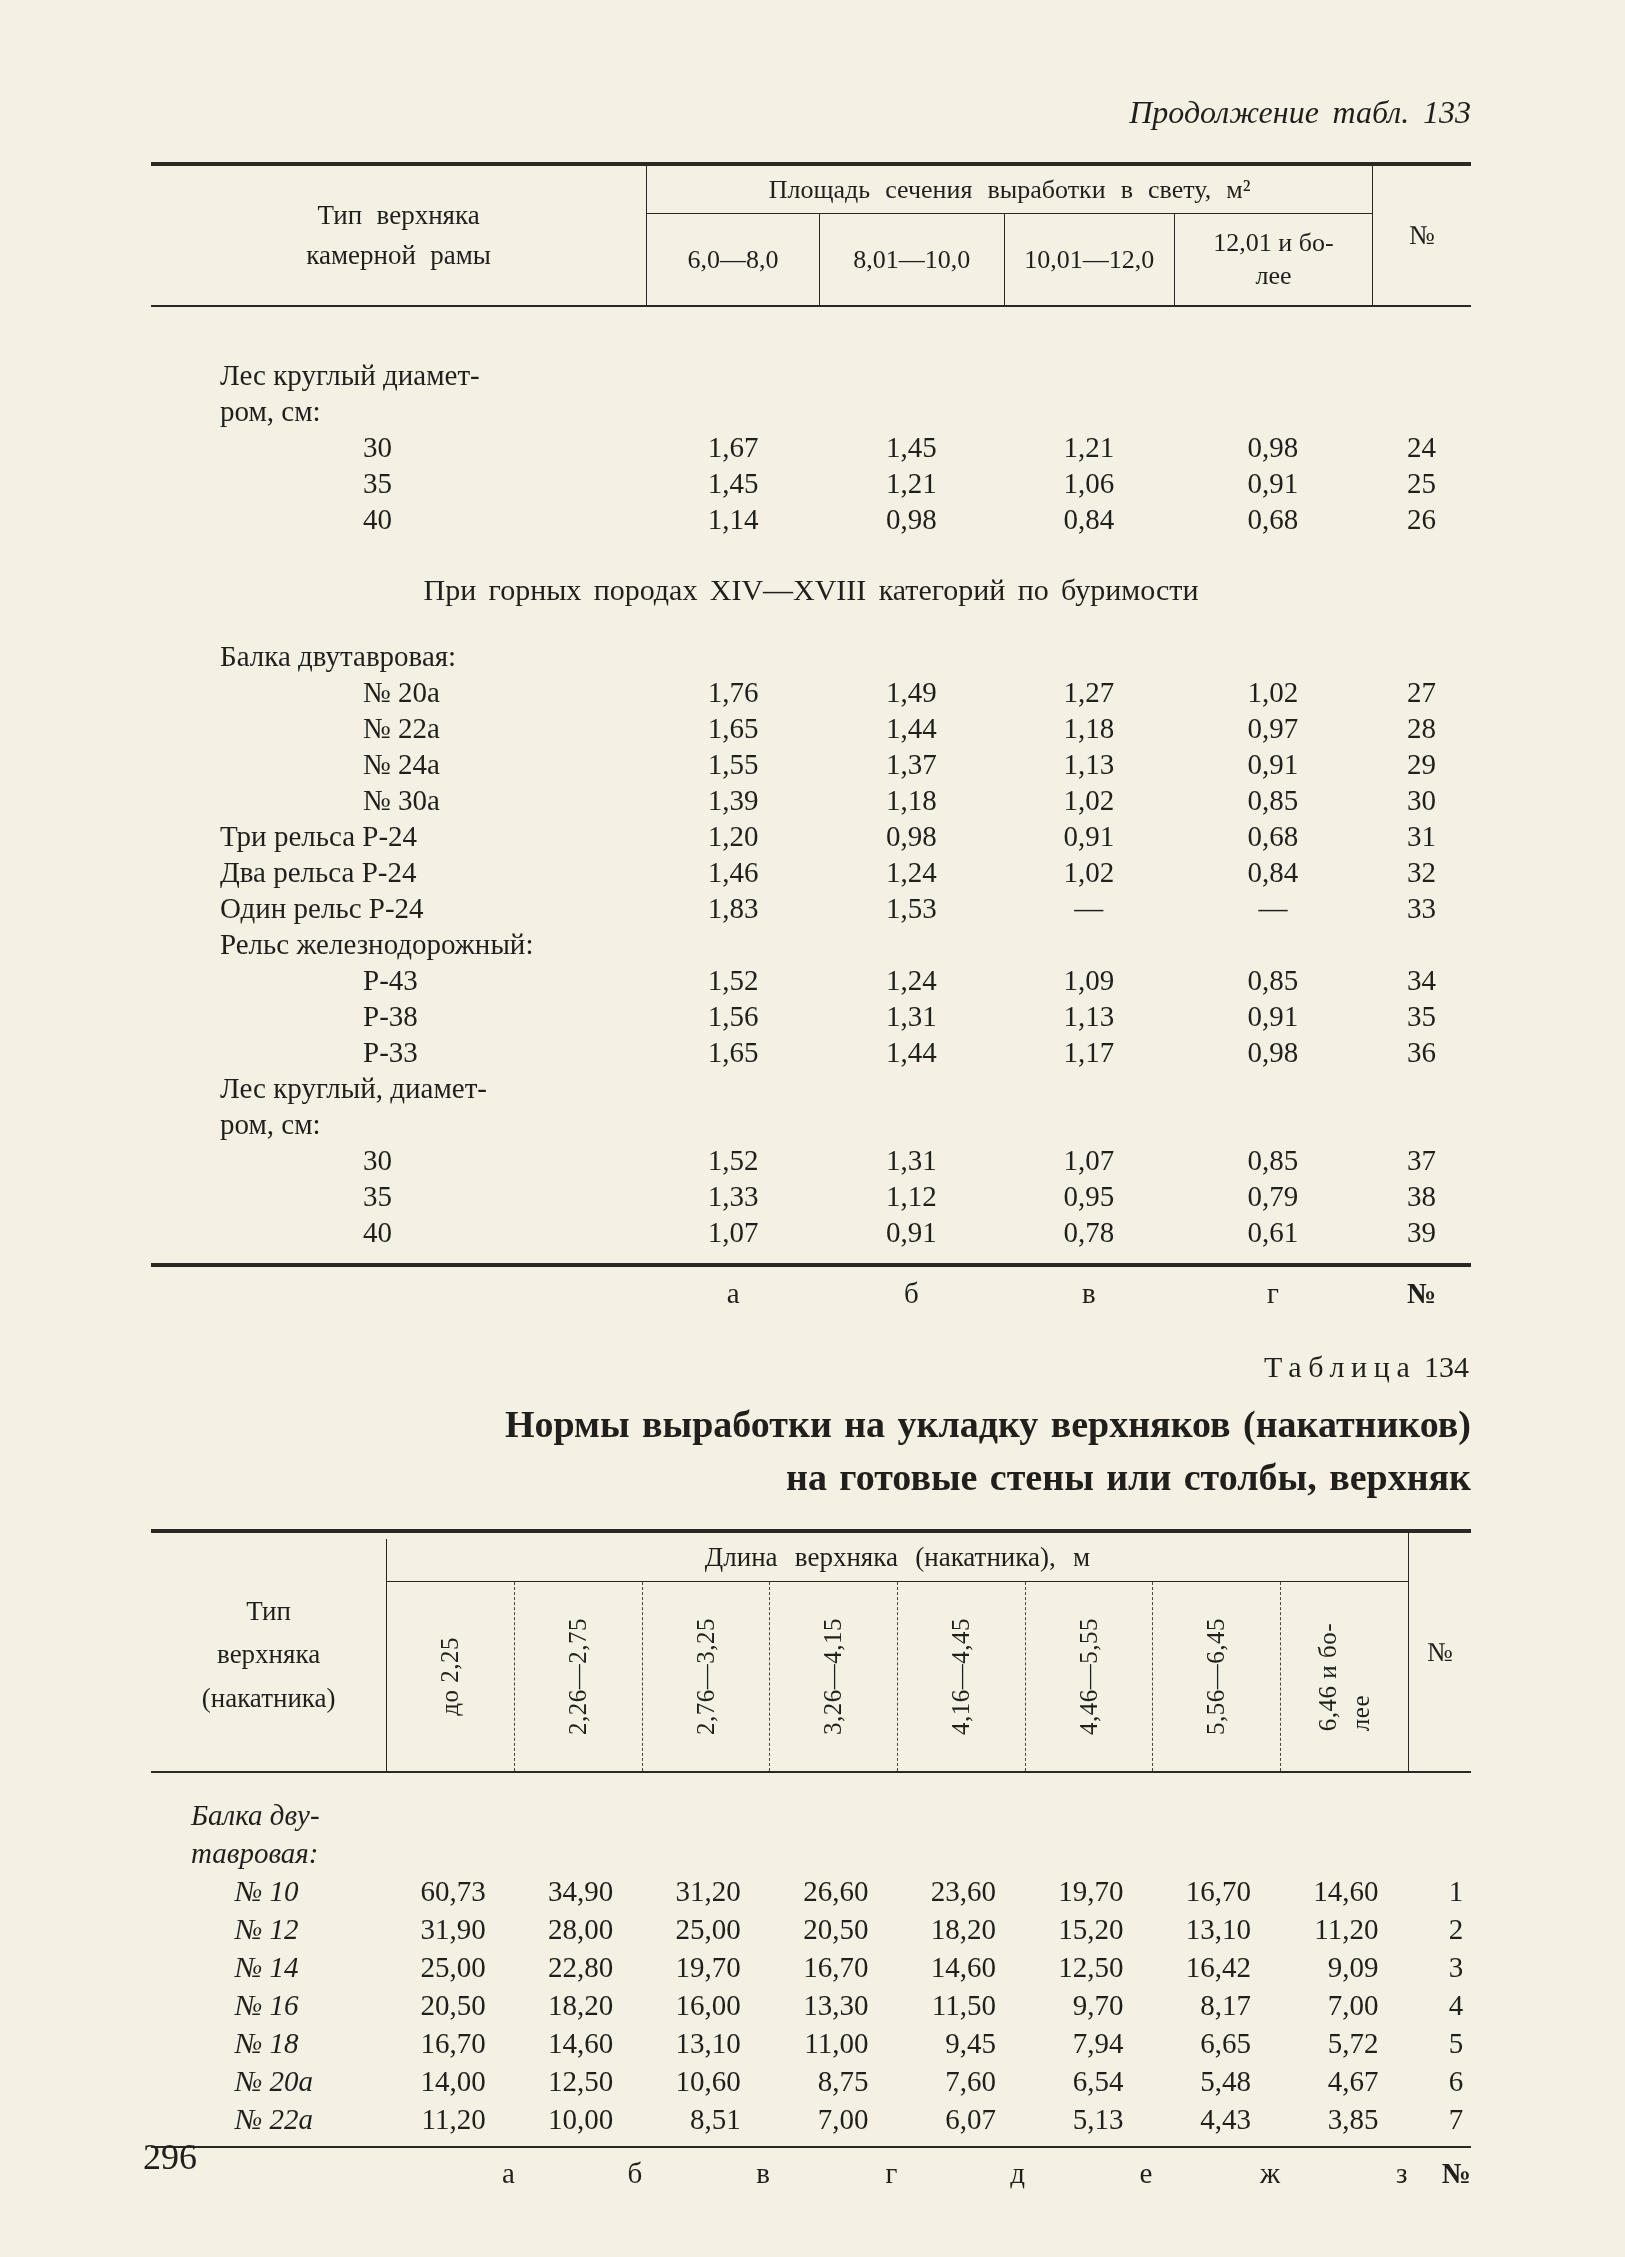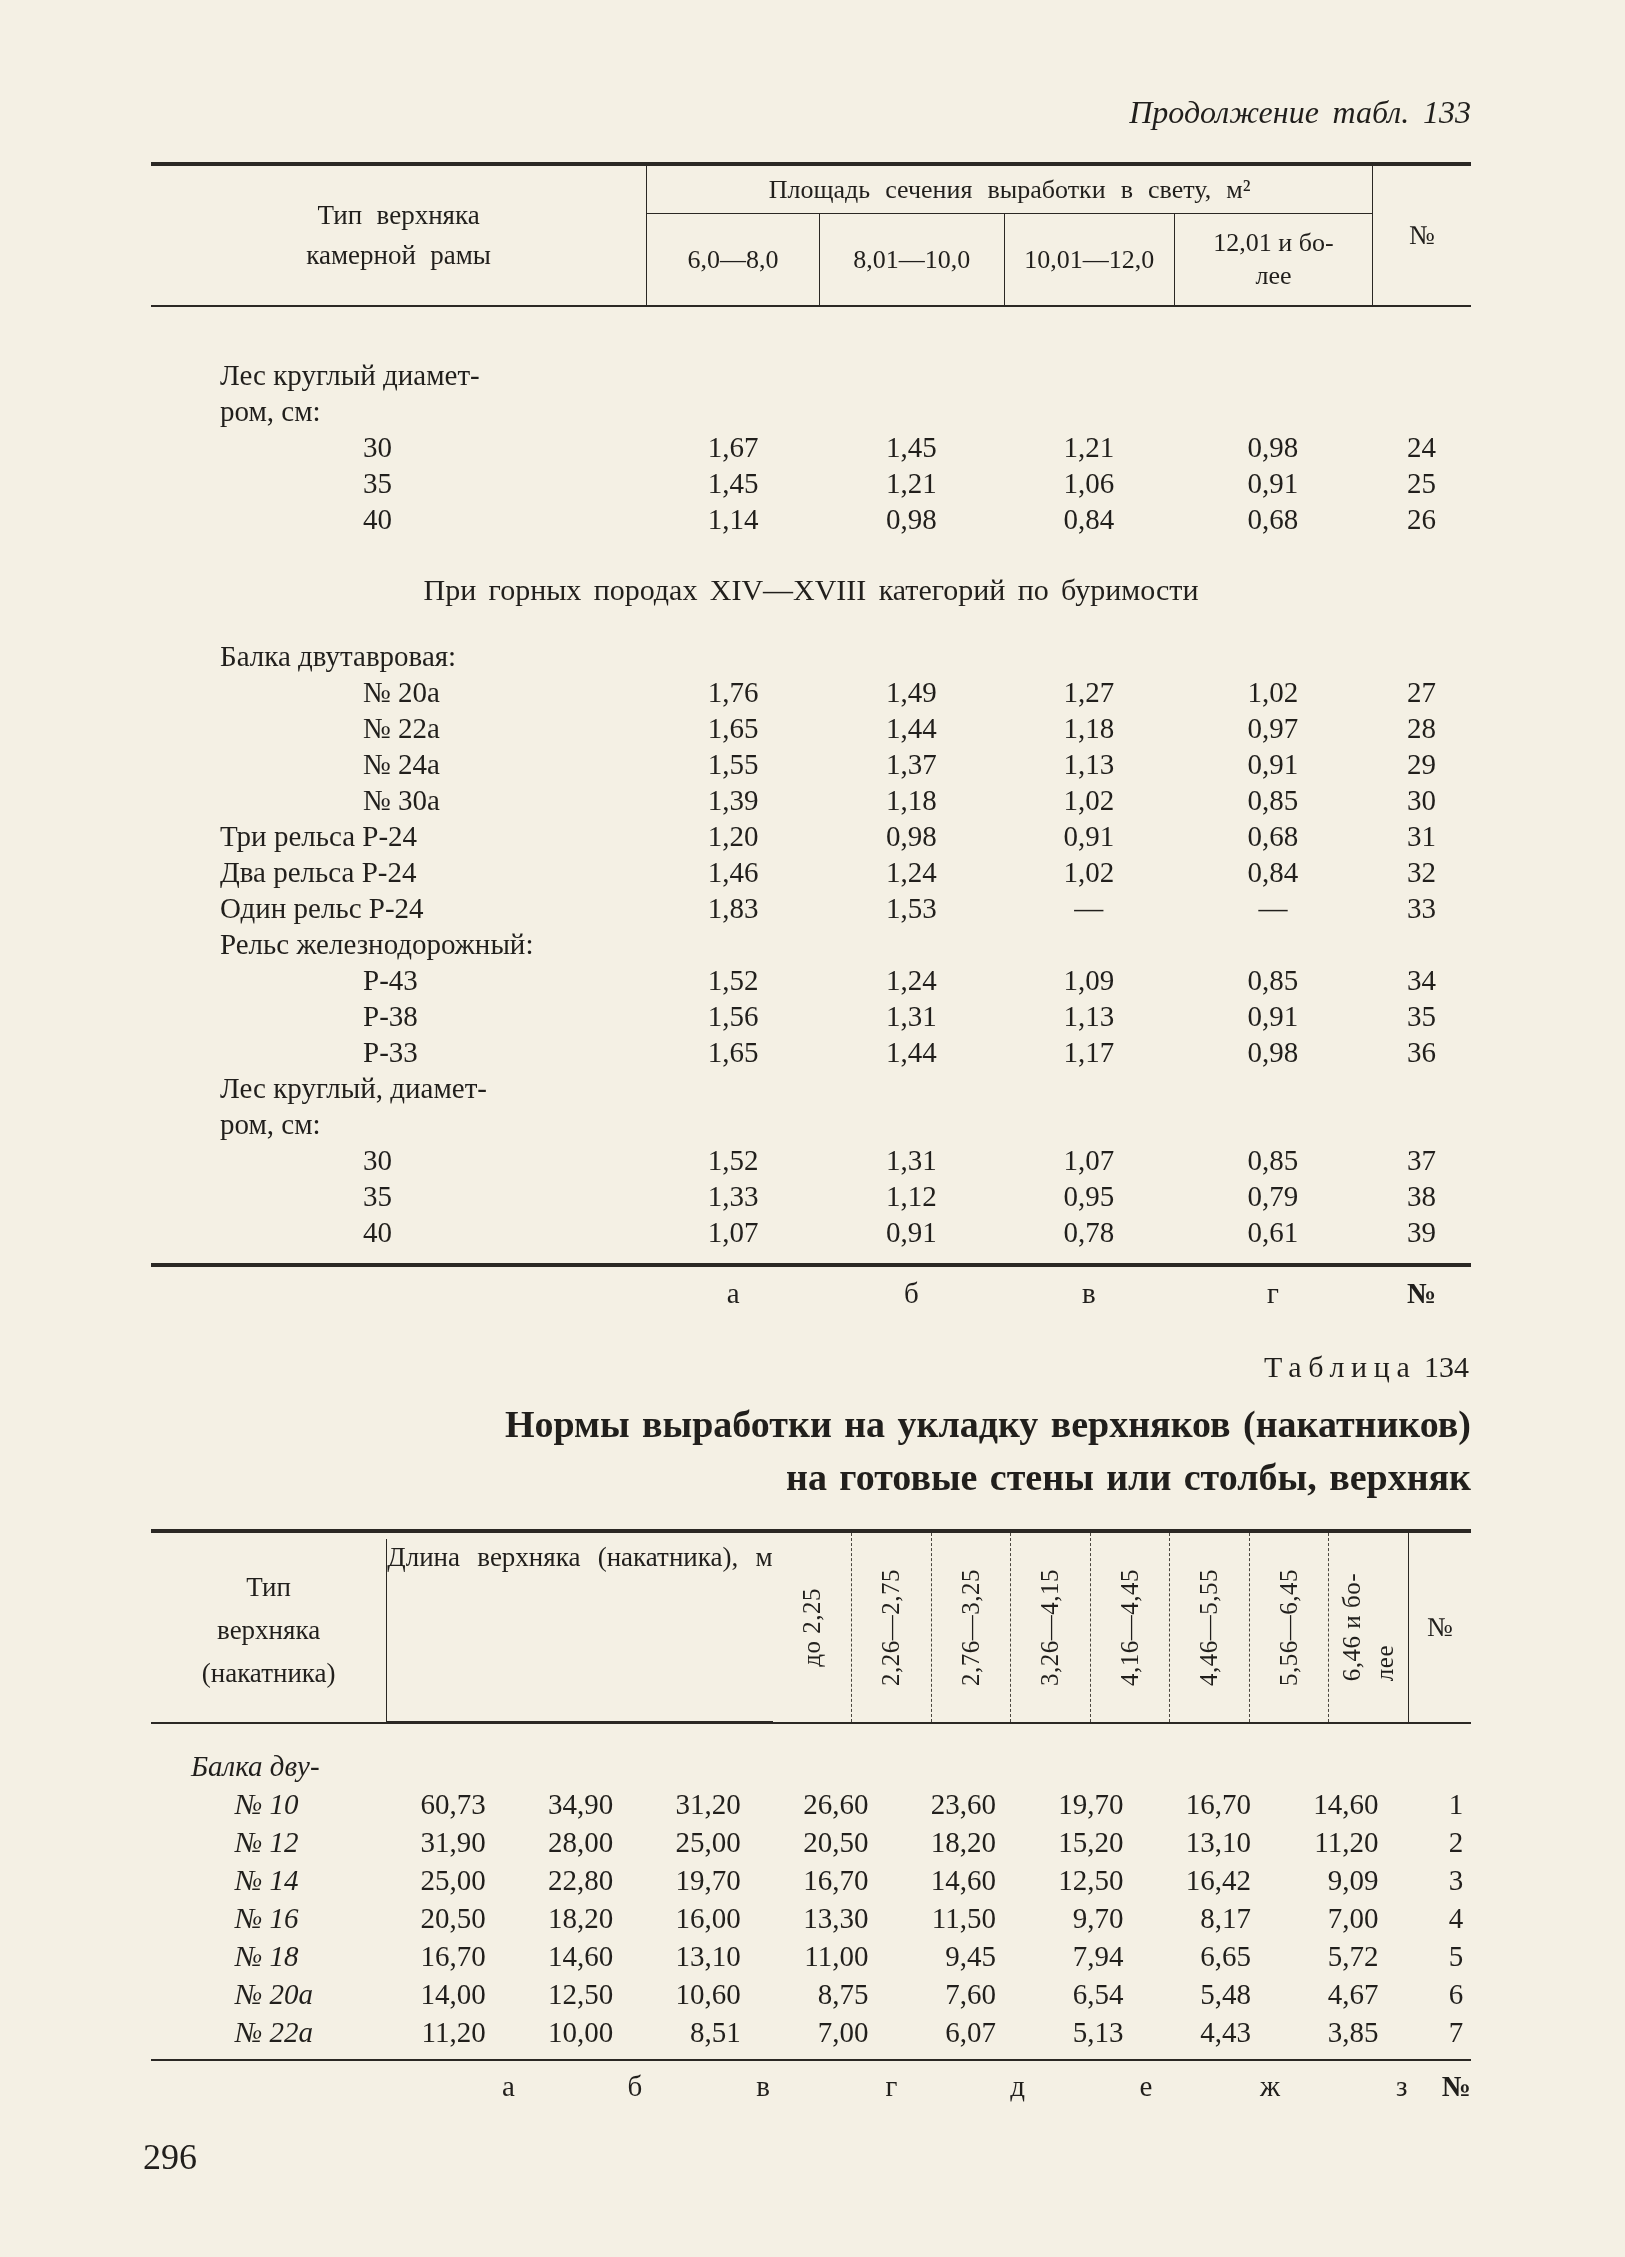--- a/index.html
+++ b/index.html
@@ -88,7 +88,7 @@
     display:flex; align-items:center; justify-content:center;
     text-align:center; font-size:27px; line-height:1.6; white-space:pre-line;margin-top:6px;
   }
-  .h2-mid{ width:77.3%; display:flex; flex-direction:row; }
+  .h2-mid{ width:77.3%; display:flex; flex-direction:column; }
   .h2-span{
     border-bottom:1.9px solid var(--line);
     text-align:center; font-size:27px; padding:8.6px 0; word-spacing:10.5px;

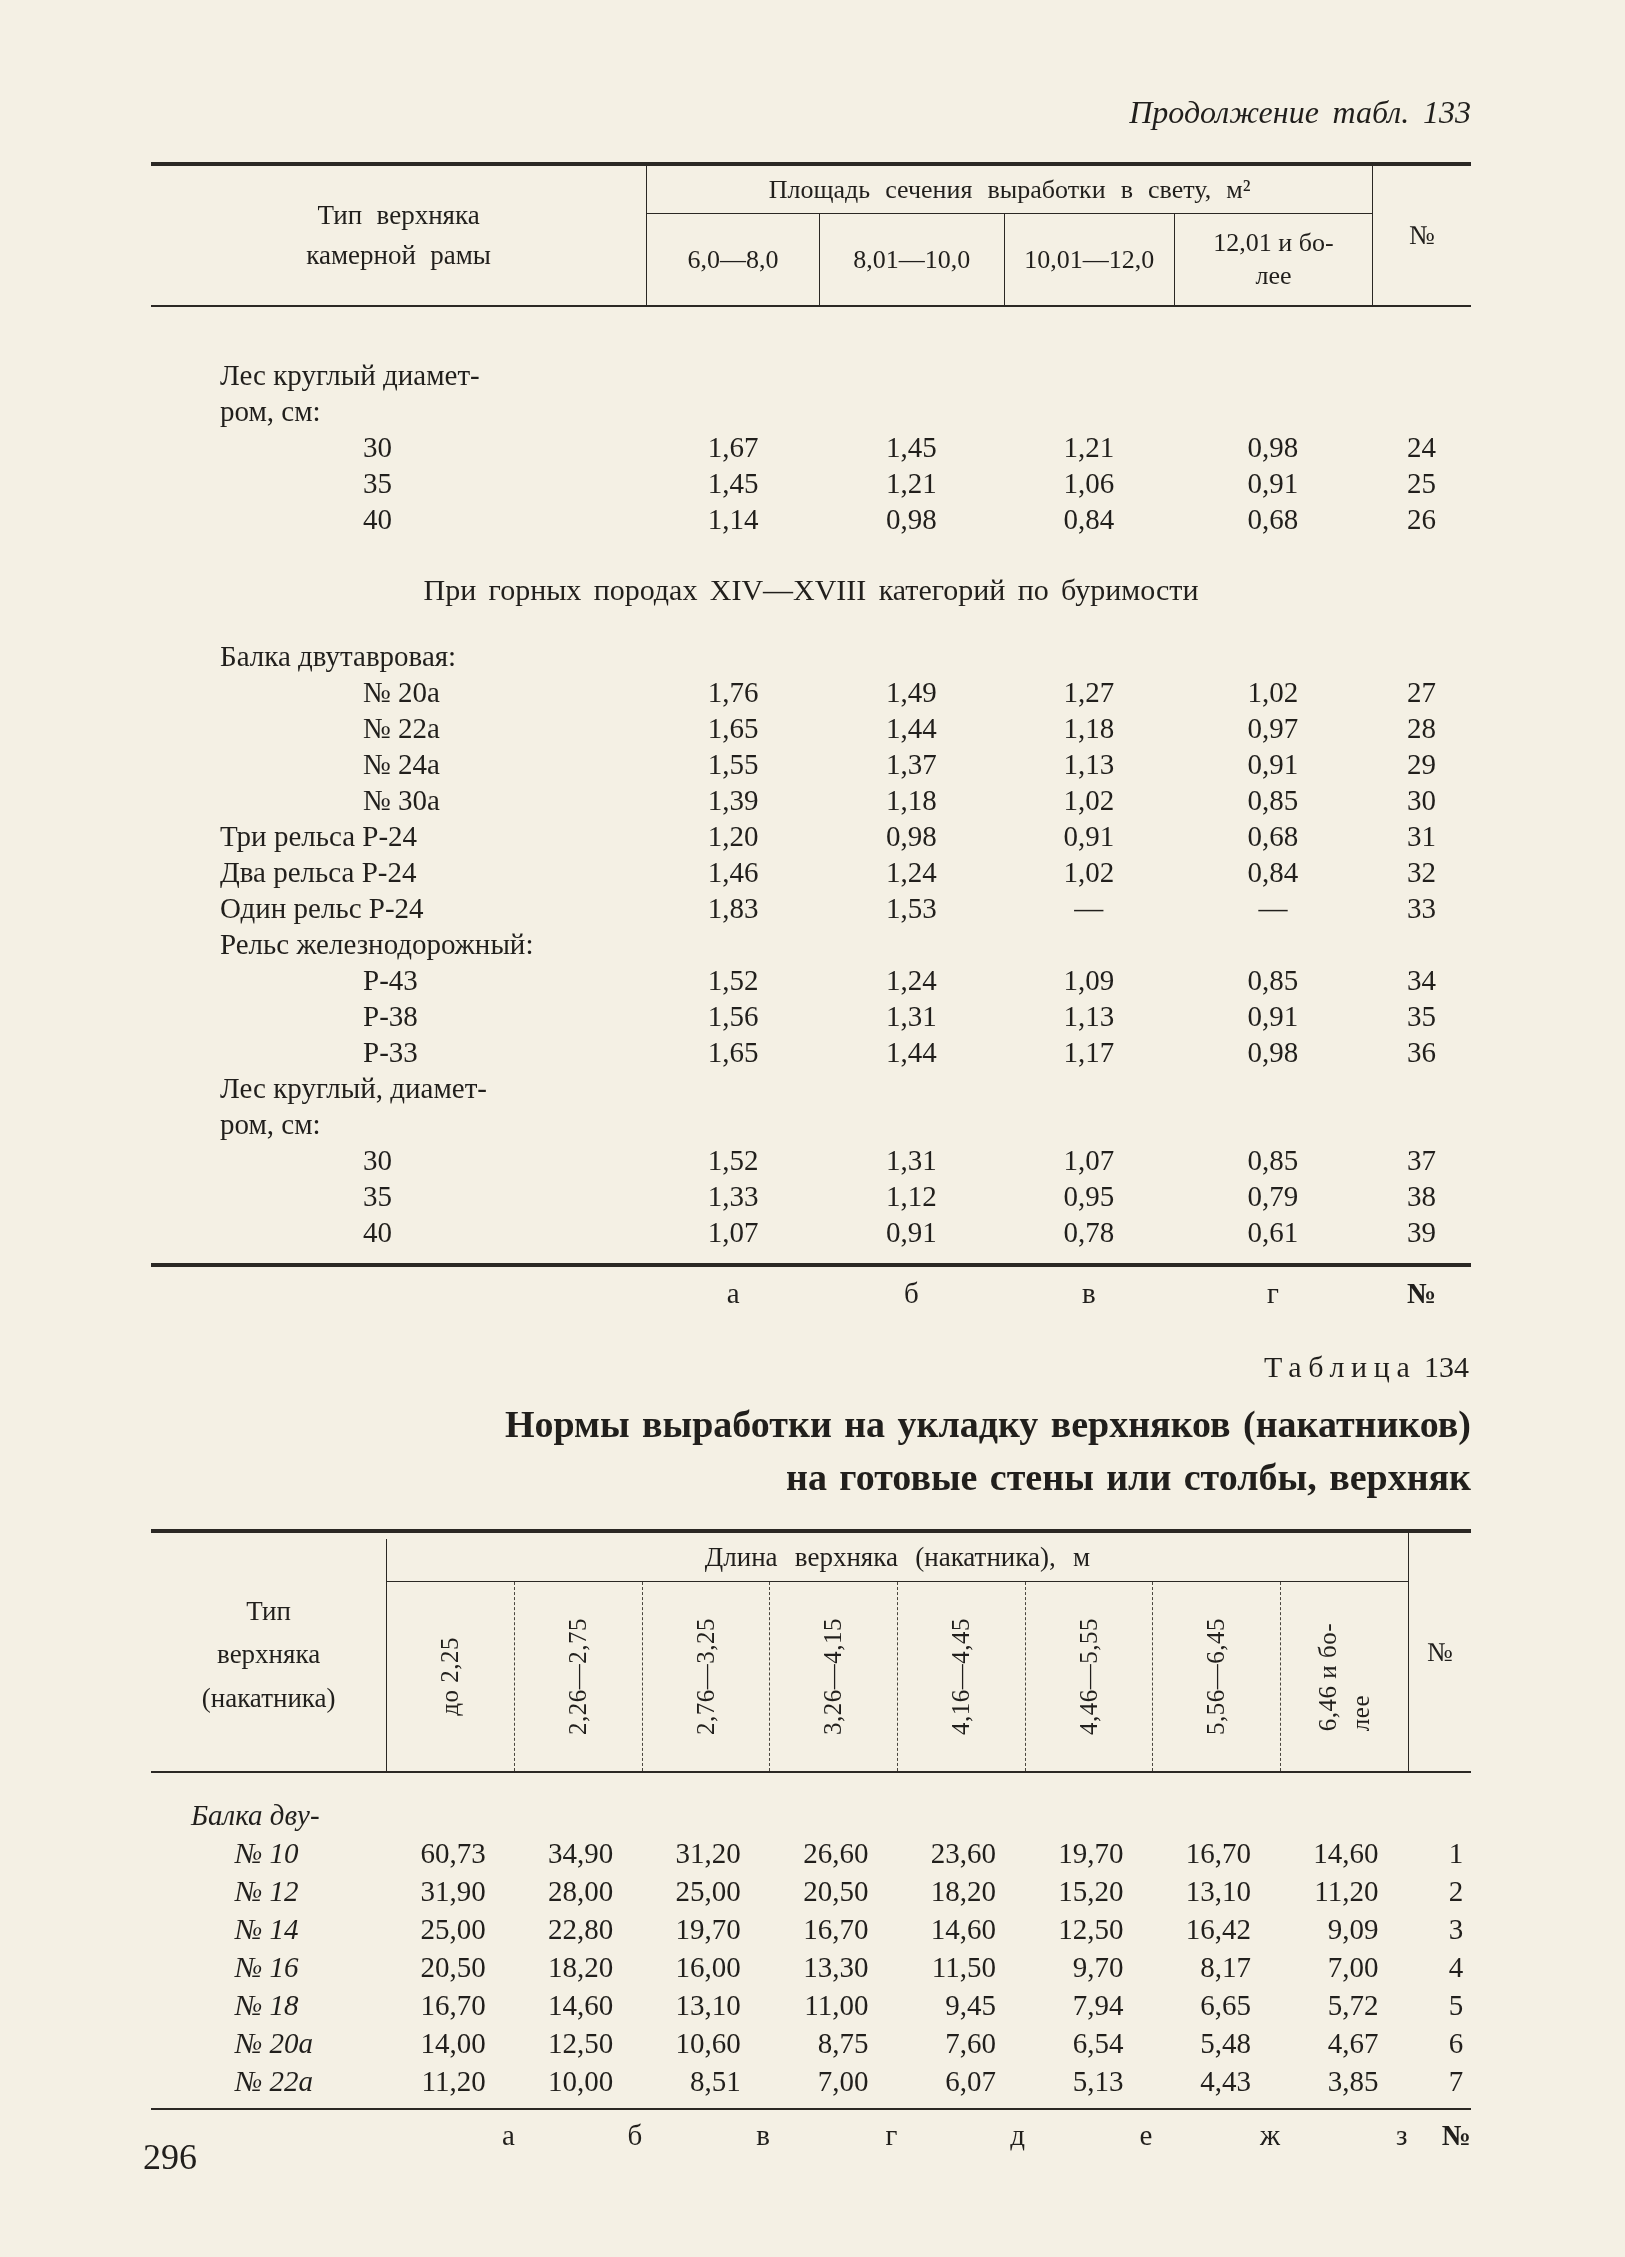--- a/index.html
+++ b/index.html
@@ -348,6 +348,9 @@
           <div class="cell c-type ind1">Балка дву-</div>
         </div>
         <div class="t-row">
+          <div class="cell c-type ind1">тавровая:</div>
+        </div>
+        <div class="t-row">
           <div class="cell c-type ind2">№ 10</div>
           <div class="cell c-v">60,73</div>
           <div class="cell c-v">34,90</div>

